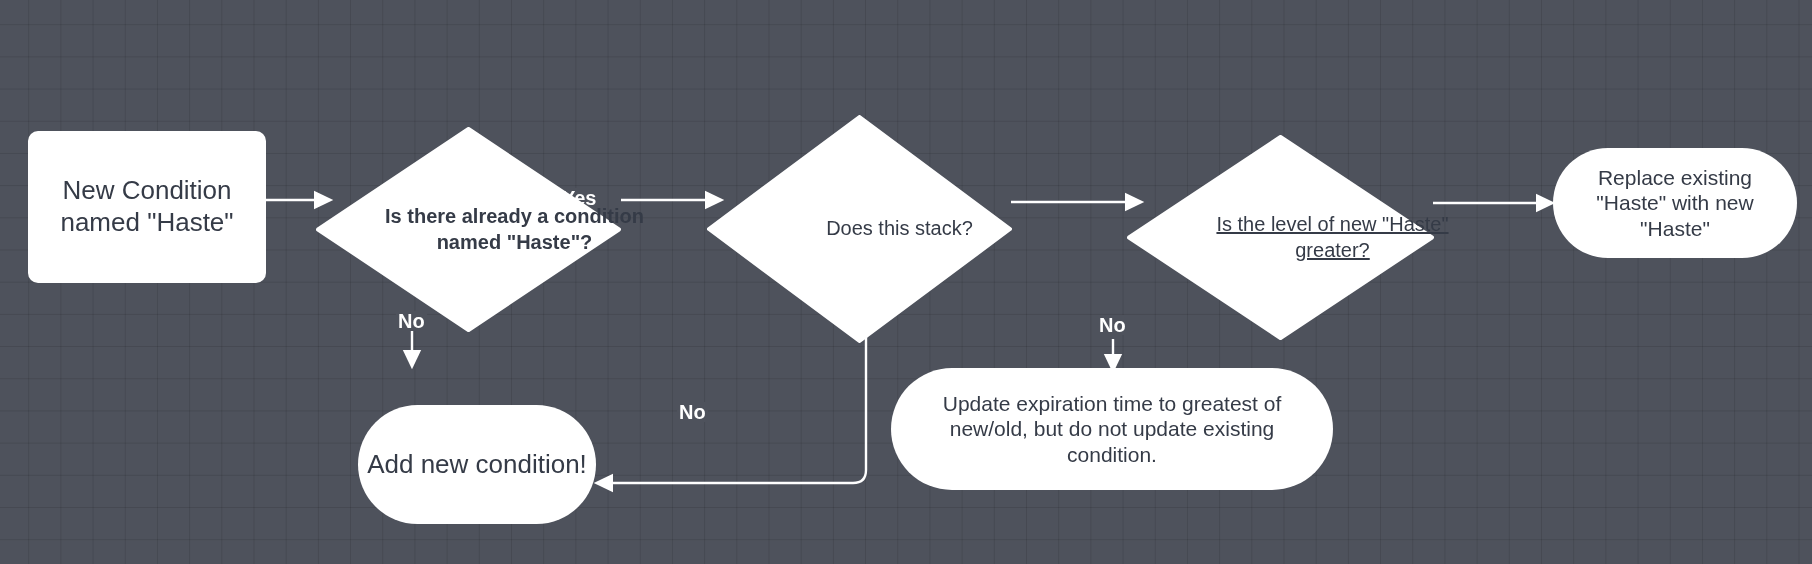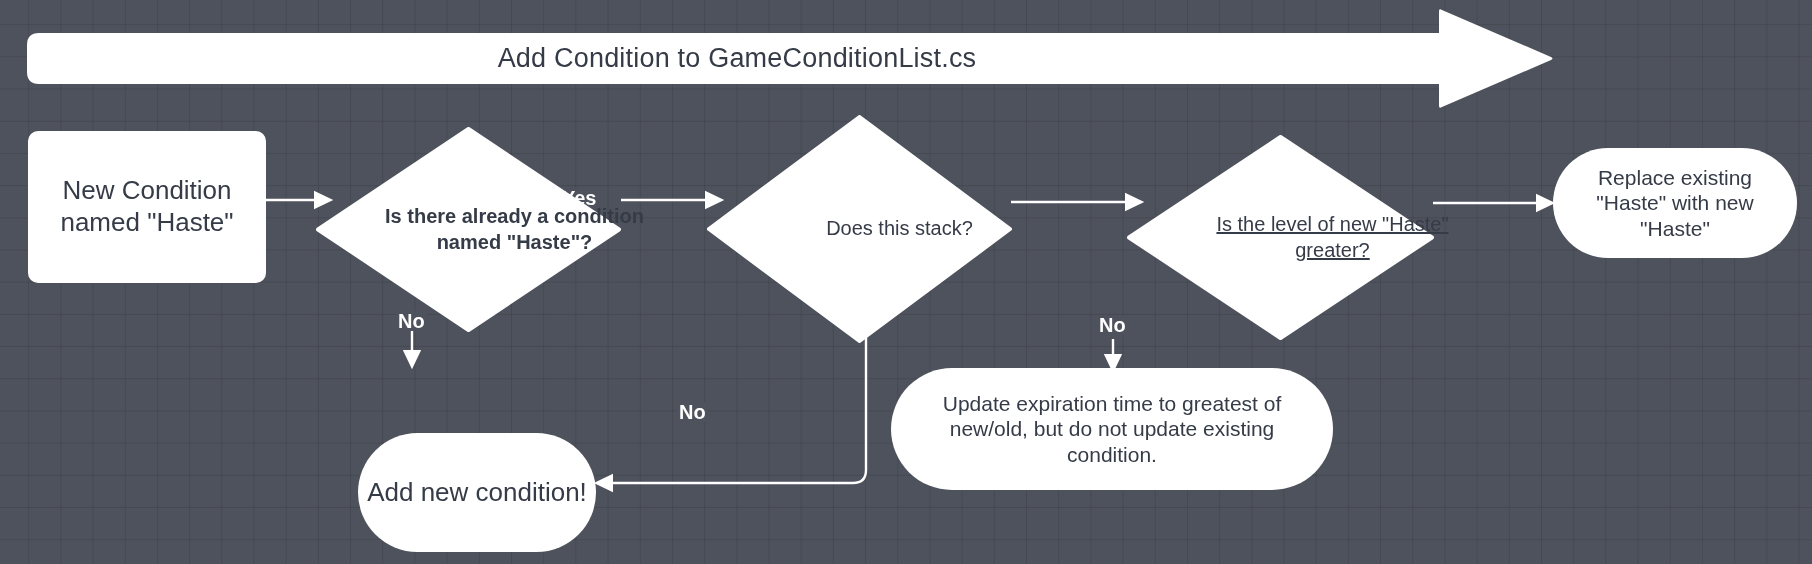--- a/index.html
+++ b/index.html
@@ -139,12 +139,6 @@
   <span class="edge-label" style="left:1271px; top:191px;">Yes</span>
   <span class="edge-label" style="left:1097px; top:315px;">No</span>
 
-  <div id="banner" class="node">
-    <svg class="banner-svg" width="1526" height="101" viewBox="0 0 1526 101">
-      <path d="M12,25 Q12,25 12,25 L1412,25 L1412,3 Q1412,0 1415,2 L1524,49 Q1527,50.5 1524,52 L1415,99 Q1412,101 1412,98 L1412,76 L12,76 Q0,76 0,64 L0,37 Q0,25 12,25 Z" fill="#ffffff"></path>
-    </svg>
-    <div class="banner-label">Add Condition to GameConditionList.cs</div>
-  </div>
 
   <div class="node rect" style="left:28px; top:131px; width:238px; height:152px; padding:0 14px;">
     <span>New Condition named "Haste"</span>

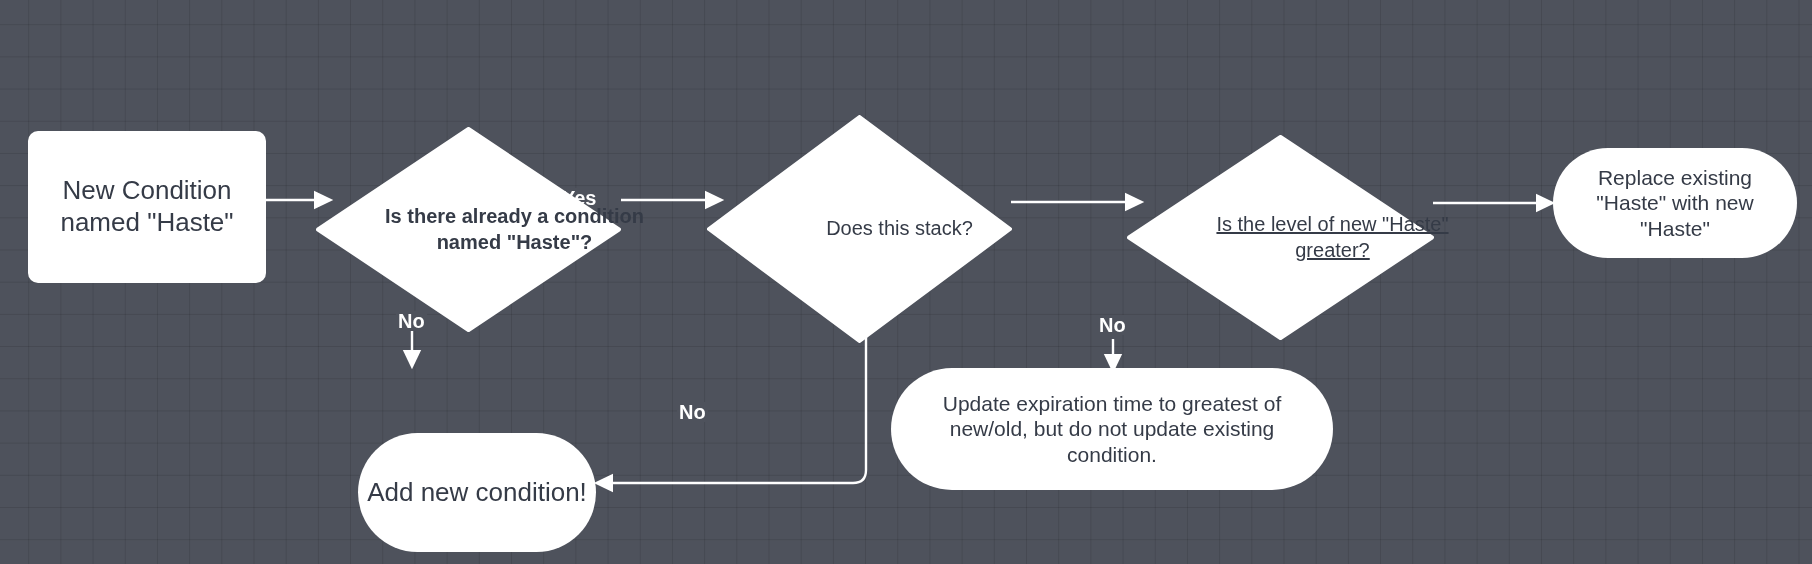--- a/index.html
+++ b/index.html
@@ -171,7 +171,7 @@
     </div>
   </div>
 
-  <div class="node pill" style="left:358px; top:433px; width:238px; height:119px; border-radius:60px; font-size:26px;justify-content:center;">
+  <div class="node pill" style="left:358px; top:405px; width:238px; height:119px; border-radius:60px; font-size:26px;justify-content:center;">
     <span>Add new condition!</span>
   </div>
 

